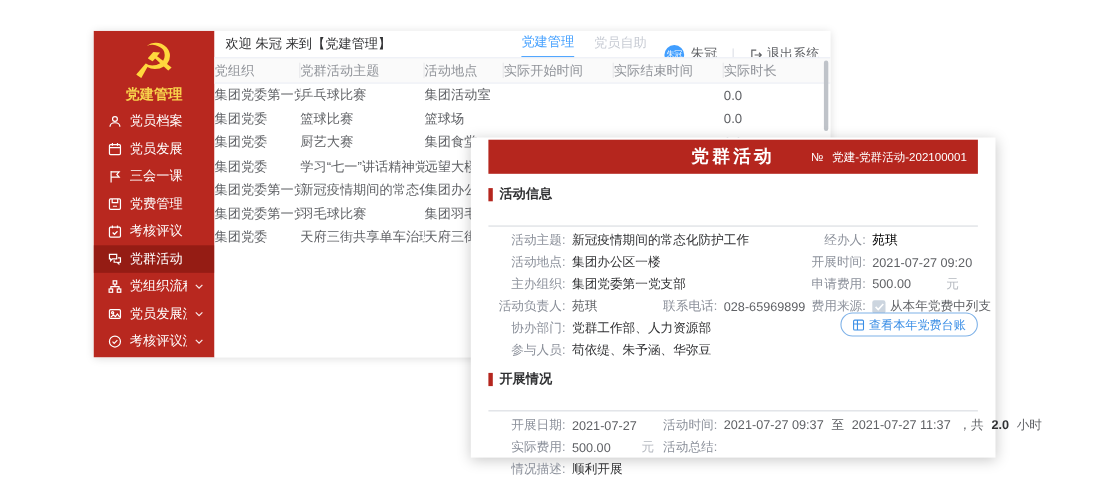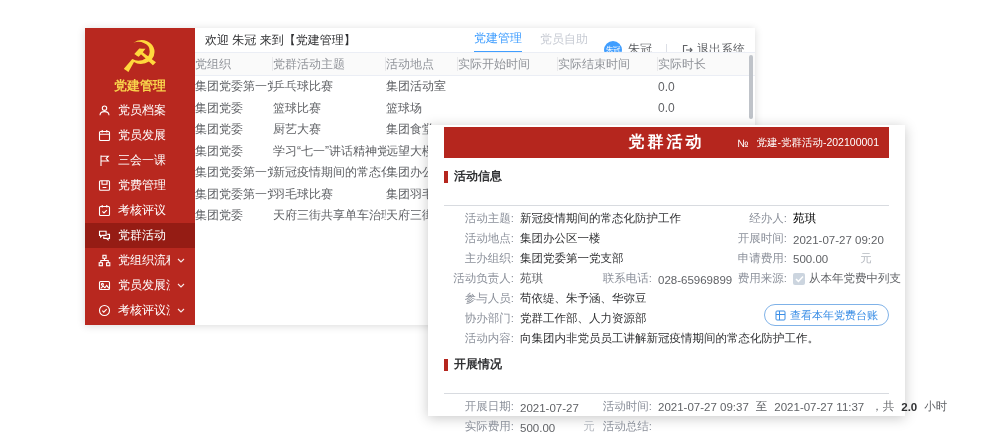--- a/index.html
+++ b/index.html
@@ -356,11 +356,6 @@
     </div>
 
     <div class="frow">
-      <span class="lblL">参与人员:</span>
-      <span class="val strong">苟依缇、朱予涵、华弥豆</span>
-    </div>
-
-    <div class="frow">
       <span class="lblL">协办部门:</span>
       <span class="val strong">党群工作部、人力资源部</span>
       <span class="ledger-btn">
@@ -370,6 +365,11 @@
           </svg>
         <span>查看本年党费台账</span>
       </span>
+    </div>
+
+    <div class="frow">
+      <span class="lblL">参与人员:</span>
+      <span class="val strong">苟依缇、朱予涵、华弥豆</span>
     </div>
 
     <div class="frow">

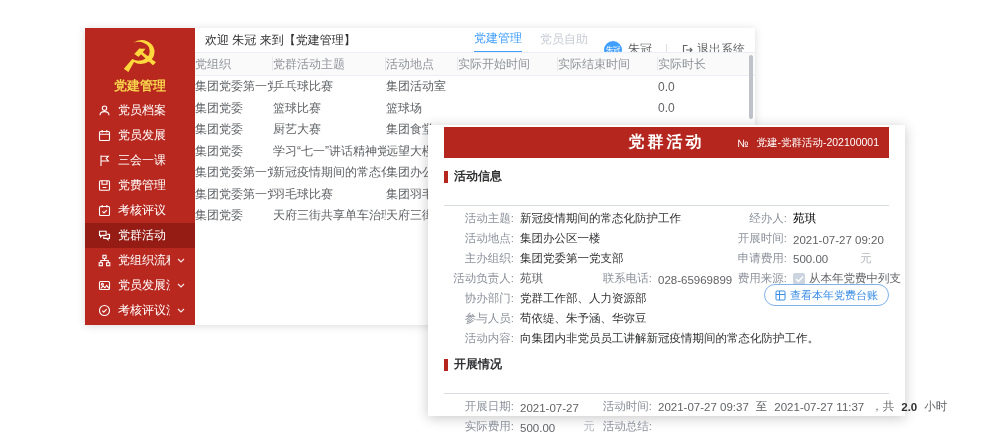--- a/index.html
+++ b/index.html
@@ -372,10 +372,6 @@
       <span class="val strong">苟依缇、朱予涵、华弥豆</span>
     </div>
 
-    <div class="frow">
-      <span class="lblL">活动内容:</span>
-      <span class="val strong">向集团内非党员员工讲解新冠疫情期间的常态化防护工作。</span>
-    </div>
 
     <div class="section-head">
       <span class="sbar"></span>

